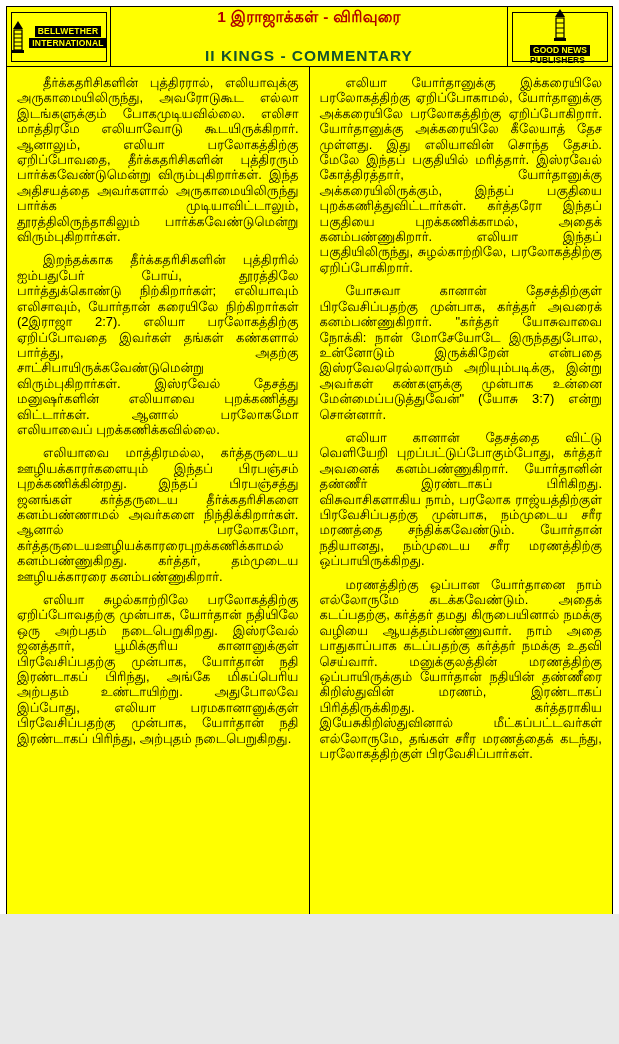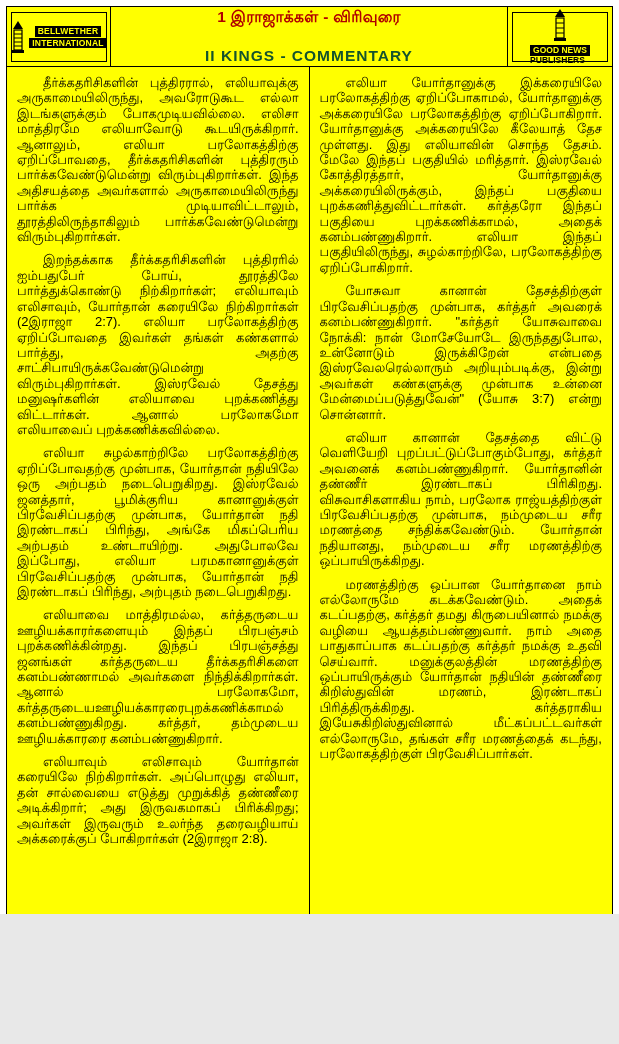--- a/index.html
+++ b/index.html
@@ -230,8 +230,8 @@
       <div class="col left">
         <p class="para">தீர்க்கதரிசிகளின் புத்திரரால், எலியாவுக்கு அருகாமையிலிருந்து, அவரோடுகூட எல்லா இடங்களுக்கும் போகமுடியவில்லை. எலிசா மாத்திரமே எலியாவோடு கூடயிருக்கிறார். ஆனாலும், எலியா பரலோகத்திற்கு ஏறிப்போவதை, தீர்க்கதரிசிகளின் புத்திரரும் பார்க்கவேண்டுமென்று விரும்புகிறார்கள். இந்த அதிசயத்தை அவர்களால் அருகாமையிலிருந்து பார்க்க முடியாவிட்டாலும், தூரத்திலிருந்தாகிலும் பார்க்கவேண்டுமென்று விரும்புகிறார்கள்.</p>
         <p class="para">இறந்தக்காக தீர்க்கதரிசிகளின் புத்திரரில் ஐம்பதுபேர் போய், தூரத்திலே பார்த்துக்கொண்டு நிற்கிறார்கள்; எலியாவும் எலிசாவும், யோர்தான் கரையிலே நிற்கிறார்கள் (2இராஜா 2:7). எலியா பரலோகத்திற்கு ஏறிப்போவதை இவர்கள் தங்கள் கண்களால் பார்த்து, அதற்கு சாட்சிபாயிருக்கவேண்டுமென்று விரும்புகிறார்கள். இஸ்ரவேல் தேசத்து மனுஷர்களின் எலியாவை புறக்கணித்து விட்டார்கள். ஆனால் பரலோகமோ எலியாவைப் புறக்கணிக்கவில்லை.</p>
+        <p class="para">எலியாவை மாத்திரமல்ல, கர்த்தருடைய ஊழியக்காரர்களையும் இந்தப் பிரபஞ்சம் புறக்கணிக்கின்றது. இந்தப் பிரபஞ்சத்து ஜனங்கள் கர்த்தருடைய தீர்க்கதரிசிகளை கனம்பண்ணாமல் அவர்களை நிந்திக்கிறார்கள். ஆனால் பரலோகமோ, கர்த்தருடையஊழியக்காரரைபுறக்கணிக்காமல் கனம்பண்ணுகிறது. கர்த்தர், தம்முடைய ஊழியக்காரரை கனம்பண்ணுகிறார்.</p>
         <p class="para">எலியா சுழல்காற்றிலே பரலோகத்திற்கு ஏறிப்போவதற்கு முன்பாக, யோர்தான் நதியிலே ஒரு அற்பதம் நடைபெறுகிறது. இஸ்ரவேல் ஜனத்தார், பூமிக்குரிய கானானுக்குள் பிரவேசிப்பதற்கு முன்பாக, யோர்தான் நதி இரண்டாகப் பிரிந்து, அங்கே மிகப்பெரிய அற்பதம் உண்டாயிற்று. அதுபோலவே இப்போது, எலியா பரமகானானுக்குள் பிரவேசிப்பதற்கு முன்பாக, யோர்தான் நதி இரண்டாகப் பிரிந்து, அற்புதம் நடைபெறுகிறது.</p>
-        <p class="para">எலியாவை மாத்திரமல்ல, கர்த்தருடைய ஊழியக்காரர்களையும் இந்தப் பிரபஞ்சம் புறக்கணிக்கின்றது. இந்தப் பிரபஞ்சத்து ஜனங்கள் கர்த்தருடைய தீர்க்கதரிசிகளை கனம்பண்ணாமல் அவர்களை நிந்திக்கிறார்கள். ஆனால் பரலோகமோ, கர்த்தருடையஊழியக்காரரைபுறக்கணிக்காமல் கனம்பண்ணுகிறது. கர்த்தர், தம்முடைய ஊழியக்காரரை கனம்பண்ணுகிறார்.</p>
         <p class="para">எலியாவும் எலிசாவும் யோர்தான் கரையிலே நிற்கிறார்கள். அப்பொழுது எலியா, தன் சால்வையை எடுத்து முறுக்கித் தண்ணீரை அடிக்கிறார்; அது இருவகமாகப் பிரிக்கிறது; அவர்கள் இருவரும் உலர்ந்த தரைவழியாய் அக்கரைக்குப் போகிறார்கள் (2இராஜா 2:8).</p>
       </div>
 

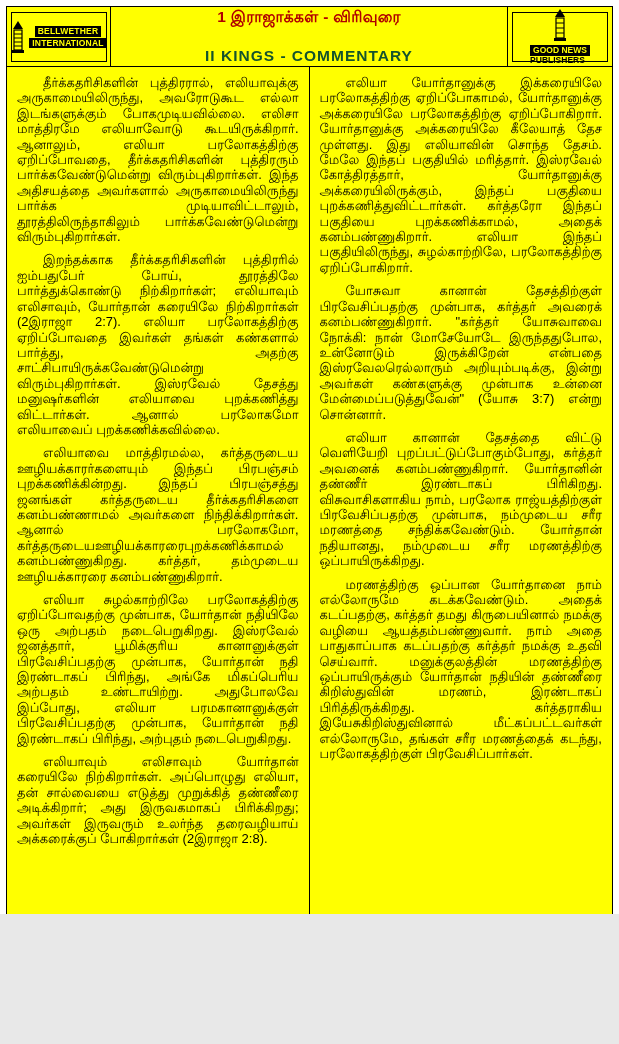--- a/index.html
+++ b/index.html
@@ -232,7 +232,6 @@
         <p class="para">இறந்தக்காக தீர்க்கதரிசிகளின் புத்திரரில் ஐம்பதுபேர் போய், தூரத்திலே பார்த்துக்கொண்டு நிற்கிறார்கள்; எலியாவும் எலிசாவும், யோர்தான் கரையிலே நிற்கிறார்கள் (2இராஜா 2:7). எலியா பரலோகத்திற்கு ஏறிப்போவதை இவர்கள் தங்கள் கண்களால் பார்த்து, அதற்கு சாட்சிபாயிருக்கவேண்டுமென்று விரும்புகிறார்கள். இஸ்ரவேல் தேசத்து மனுஷர்களின் எலியாவை புறக்கணித்து விட்டார்கள். ஆனால் பரலோகமோ எலியாவைப் புறக்கணிக்கவில்லை.</p>
         <p class="para">எலியாவை மாத்திரமல்ல, கர்த்தருடைய ஊழியக்காரர்களையும் இந்தப் பிரபஞ்சம் புறக்கணிக்கின்றது. இந்தப் பிரபஞ்சத்து ஜனங்கள் கர்த்தருடைய தீர்க்கதரிசிகளை கனம்பண்ணாமல் அவர்களை நிந்திக்கிறார்கள். ஆனால் பரலோகமோ, கர்த்தருடையஊழியக்காரரைபுறக்கணிக்காமல் கனம்பண்ணுகிறது. கர்த்தர், தம்முடைய ஊழியக்காரரை கனம்பண்ணுகிறார்.</p>
         <p class="para">எலியா சுழல்காற்றிலே பரலோகத்திற்கு ஏறிப்போவதற்கு முன்பாக, யோர்தான் நதியிலே ஒரு அற்பதம் நடைபெறுகிறது. இஸ்ரவேல் ஜனத்தார், பூமிக்குரிய கானானுக்குள் பிரவேசிப்பதற்கு முன்பாக, யோர்தான் நதி இரண்டாகப் பிரிந்து, அங்கே மிகப்பெரிய அற்பதம் உண்டாயிற்று. அதுபோலவே இப்போது, எலியா பரமகானானுக்குள் பிரவேசிப்பதற்கு முன்பாக, யோர்தான் நதி இரண்டாகப் பிரிந்து, அற்புதம் நடைபெறுகிறது.</p>
-        <p class="para">எலியாவும் எலிசாவும் யோர்தான் கரையிலே நிற்கிறார்கள். அப்பொழுது எலியா, தன் சால்வையை எடுத்து முறுக்கித் தண்ணீரை அடிக்கிறார்; அது இருவகமாகப் பிரிக்கிறது; அவர்கள் இருவரும் உலர்ந்த தரைவழியாய் அக்கரைக்குப் போகிறார்கள் (2இராஜா 2:8).</p>
       </div>
 
       <div class="col right">

